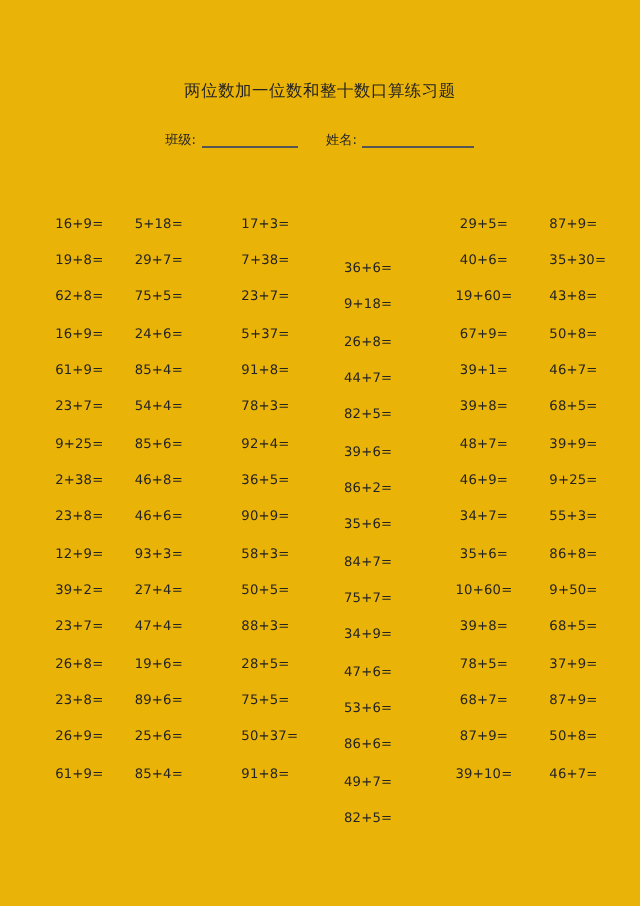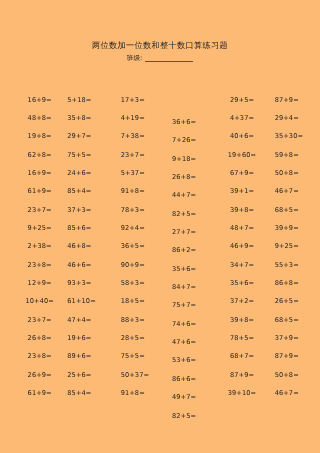--- a/index.html
+++ b/index.html
@@ -18,7 +18,7 @@
     position: relative;
     width: 320px;
     height: 453px;
-    background: #fdba74;
+    background: #eab308;
     box-sizing: border-box;
     padding: 0;
   }

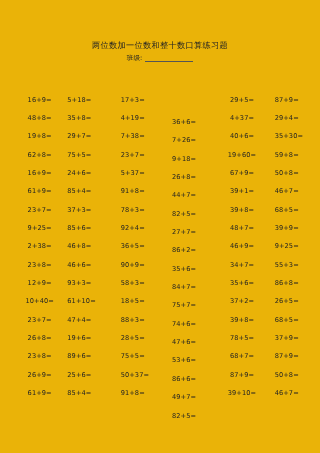--- a/index.html
+++ b/index.html
@@ -37,7 +37,7 @@
     justify-content: center;
     align-items: flex-end;
     gap: 14px;
-    margin-top: 4px;
+    margin-top: 16px;
     font-size: 6.6px;
     color: #232323;
     text-align: right;

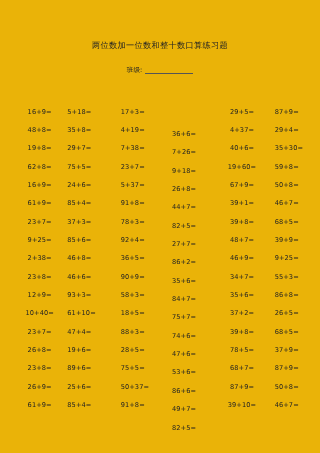--- a/index.html
+++ b/index.html
@@ -95,6 +95,10 @@
       <span class="meta-label">班级:</span>
       <span class="meta-blank w1"></span>
     </div>
+    <div class="meta-field">
+      <span class="meta-label">姓名:</span>
+      <span class="meta-blank w2"></span>
+    </div>
   </div>
 
   <div class="problems">

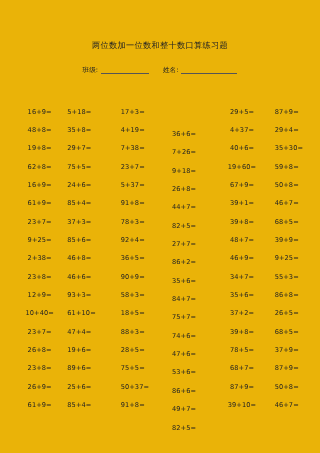--- a/index.html
+++ b/index.html
@@ -112,14 +112,6 @@
       <span class="cell c5">87+9=</span>
     </div>
 
-    <div class="prow">
-      <span class="cell c0">48+8=</span>
-      <span class="cell c1">35+8=</span>
-      <span class="cell c2">4+19=</span>
-      <span class="cell c3">7+26=</span>
-      <span class="cell c4">4+37=</span>
-      <span class="cell c5">29+4=</span>
-    </div>
 
     <div class="prow">
       <span class="cell c0">19+8=</span>

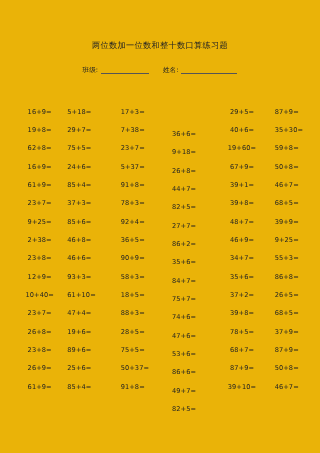--- a/index.html
+++ b/index.html
@@ -128,7 +128,7 @@
       <span class="cell c2">23+7=</span>
       <span class="cell c3">26+8=</span>
       <span class="cell c4">19+60=</span>
-      <span class="cell c5">59+8=</span>
+      <span class="cell c5">43+8=</span>
     </div>
 
     <div class="prow">

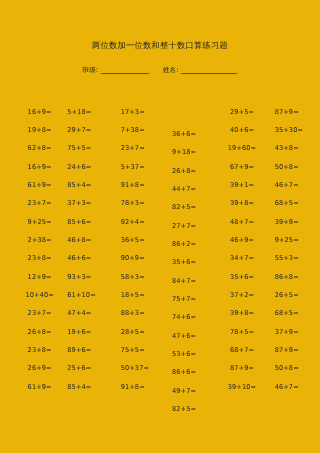--- a/index.html
+++ b/index.html
@@ -151,7 +151,7 @@
 
     <div class="prow">
       <span class="cell c0">23+7=</span>
-      <span class="cell c1">37+3=</span>
+      <span class="cell c1">54+4=</span>
       <span class="cell c2">78+3=</span>
       <span class="cell c3">27+7=</span>
       <span class="cell c4">39+8=</span>

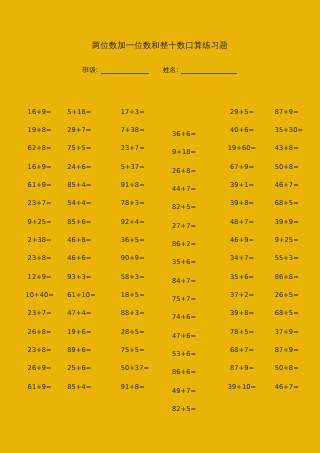--- a/index.html
+++ b/index.html
@@ -153,7 +153,7 @@
       <span class="cell c0">23+7=</span>
       <span class="cell c1">54+4=</span>
       <span class="cell c2">78+3=</span>
-      <span class="cell c3">27+7=</span>
+      <span class="cell c3">39+6=</span>
       <span class="cell c4">39+8=</span>
       <span class="cell c5">68+5=</span>
     </div>

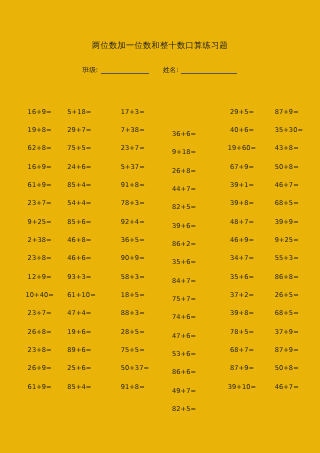--- a/index.html
+++ b/index.html
@@ -194,6 +194,14 @@
       <span class="cell c5">86+8=</span>
     </div>
 
+    <div class="prow">
+      <span class="cell c0">39+2=</span>
+      <span class="cell c1">27+4=</span>
+      <span class="cell c2">50+5=</span>
+      <span class="cell c3">34+9=</span>
+      <span class="cell c4">10+60=</span>
+      <span class="cell c5">9+50=</span>
+    </div>
 
     <div class="prow">
       <span class="cell c0">10+40=</span>

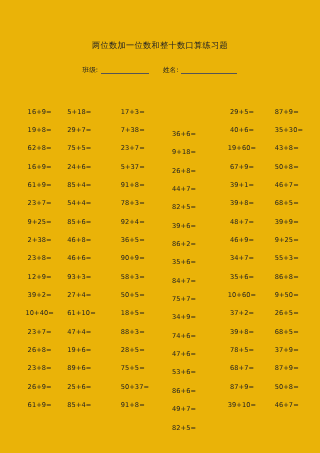--- a/index.html
+++ b/index.html
@@ -203,14 +203,6 @@
       <span class="cell c5">9+50=</span>
     </div>
 
-    <div class="prow">
-      <span class="cell c0">10+40=</span>
-      <span class="cell c1">61+10=</span>
-      <span class="cell c2">18+5=</span>
-      <span class="cell c3">74+6=</span>
-      <span class="cell c4">37+2=</span>
-      <span class="cell c5">26+5=</span>
-    </div>
 
     <div class="prow">
       <span class="cell c0">23+7=</span>

